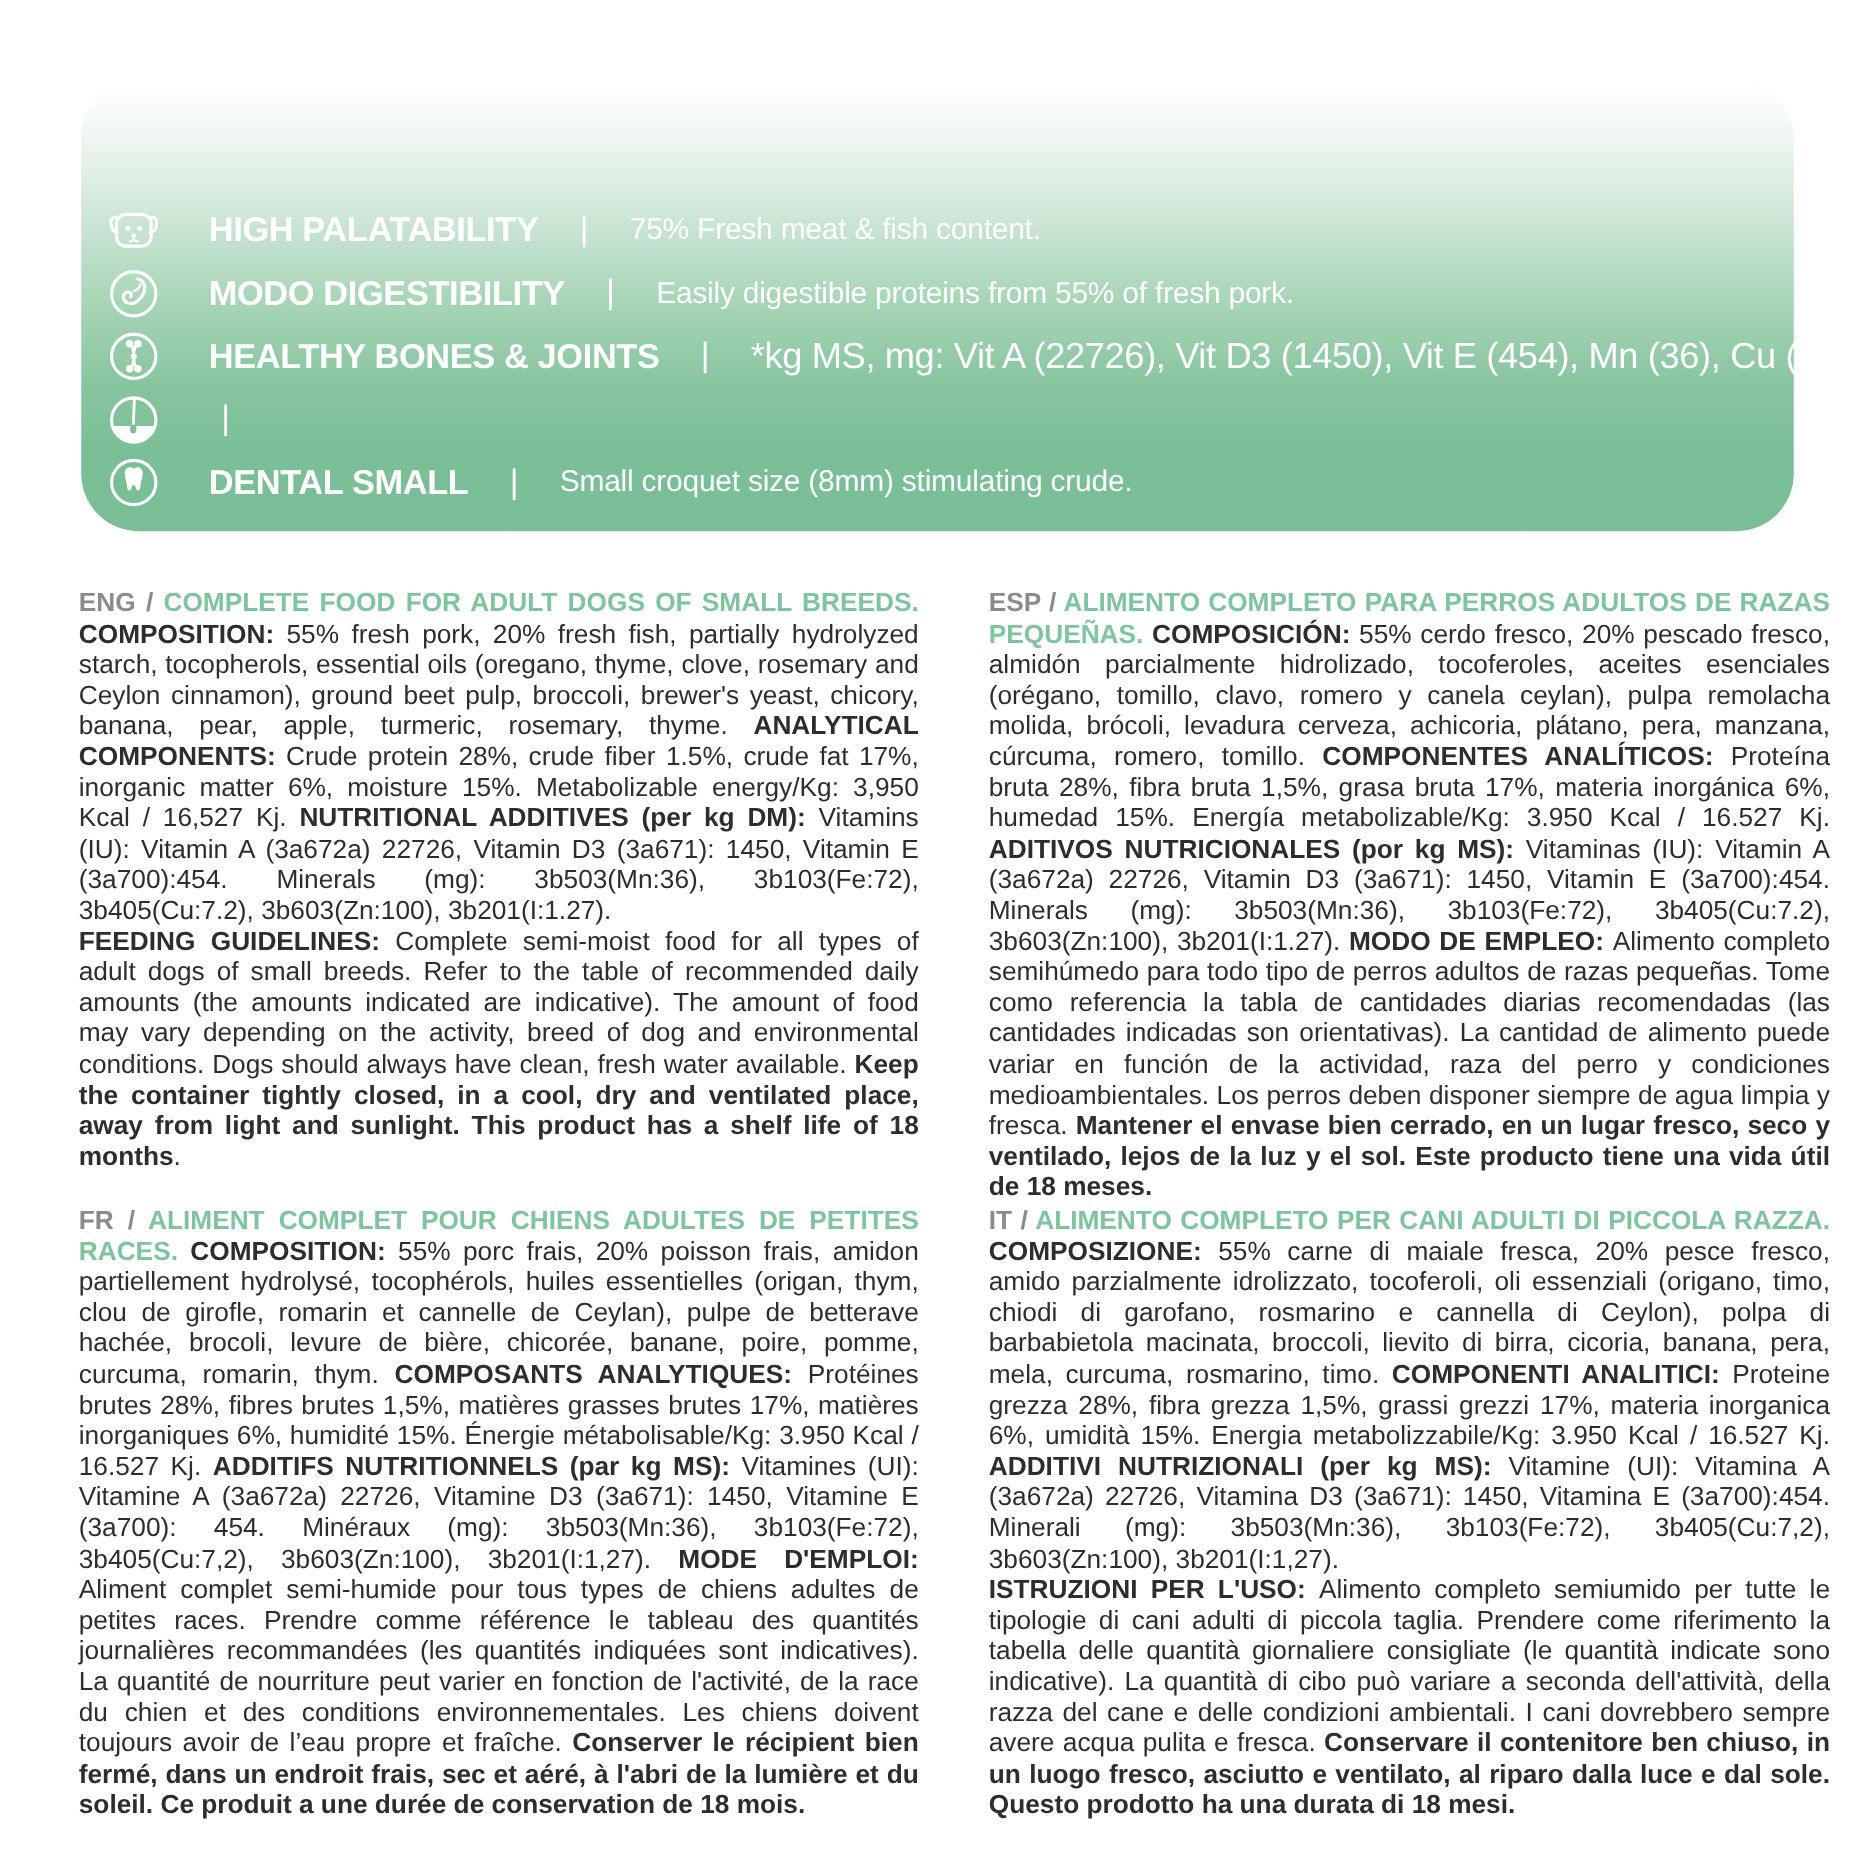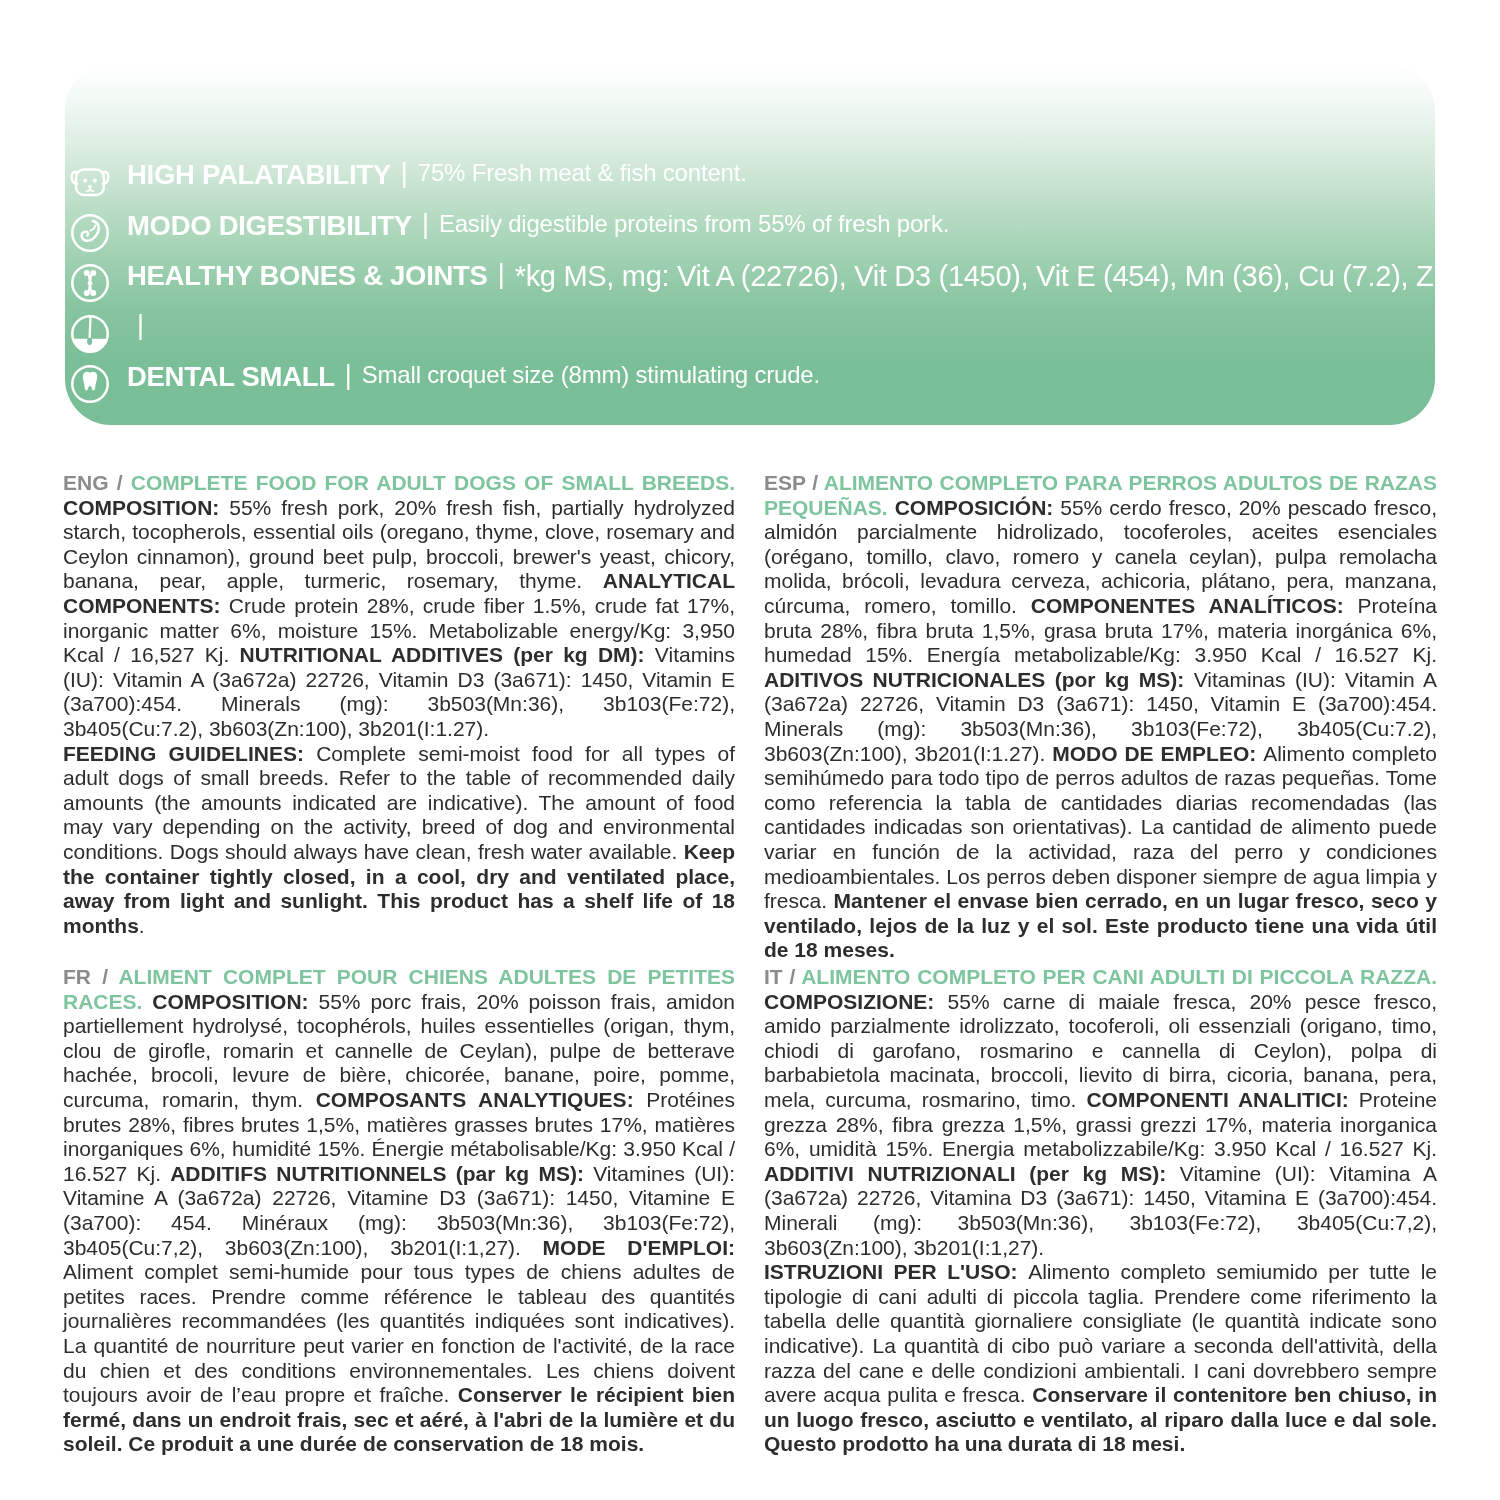--- a/index.html
+++ b/index.html
@@ -19,8 +19,8 @@
   }
   .rows { position:absolute; left:0; top:95px; width:100%; }
   .benefit-row {
-    display:flex; align-items:flex-start; height:50.5px; 
-    color:#ffffff; white-space:nowrap;
+    display:flex; align-items:center; height:50.5px; padding-left:17px;
+    color:#ffffff; white-space:nowrap;gap:23px;
   }
   .icon { flex:0 0 50px; width:50px; display:flex; justify-content:center; align-items:center; margin-right:12px; }
   .icon svg { display:block; }

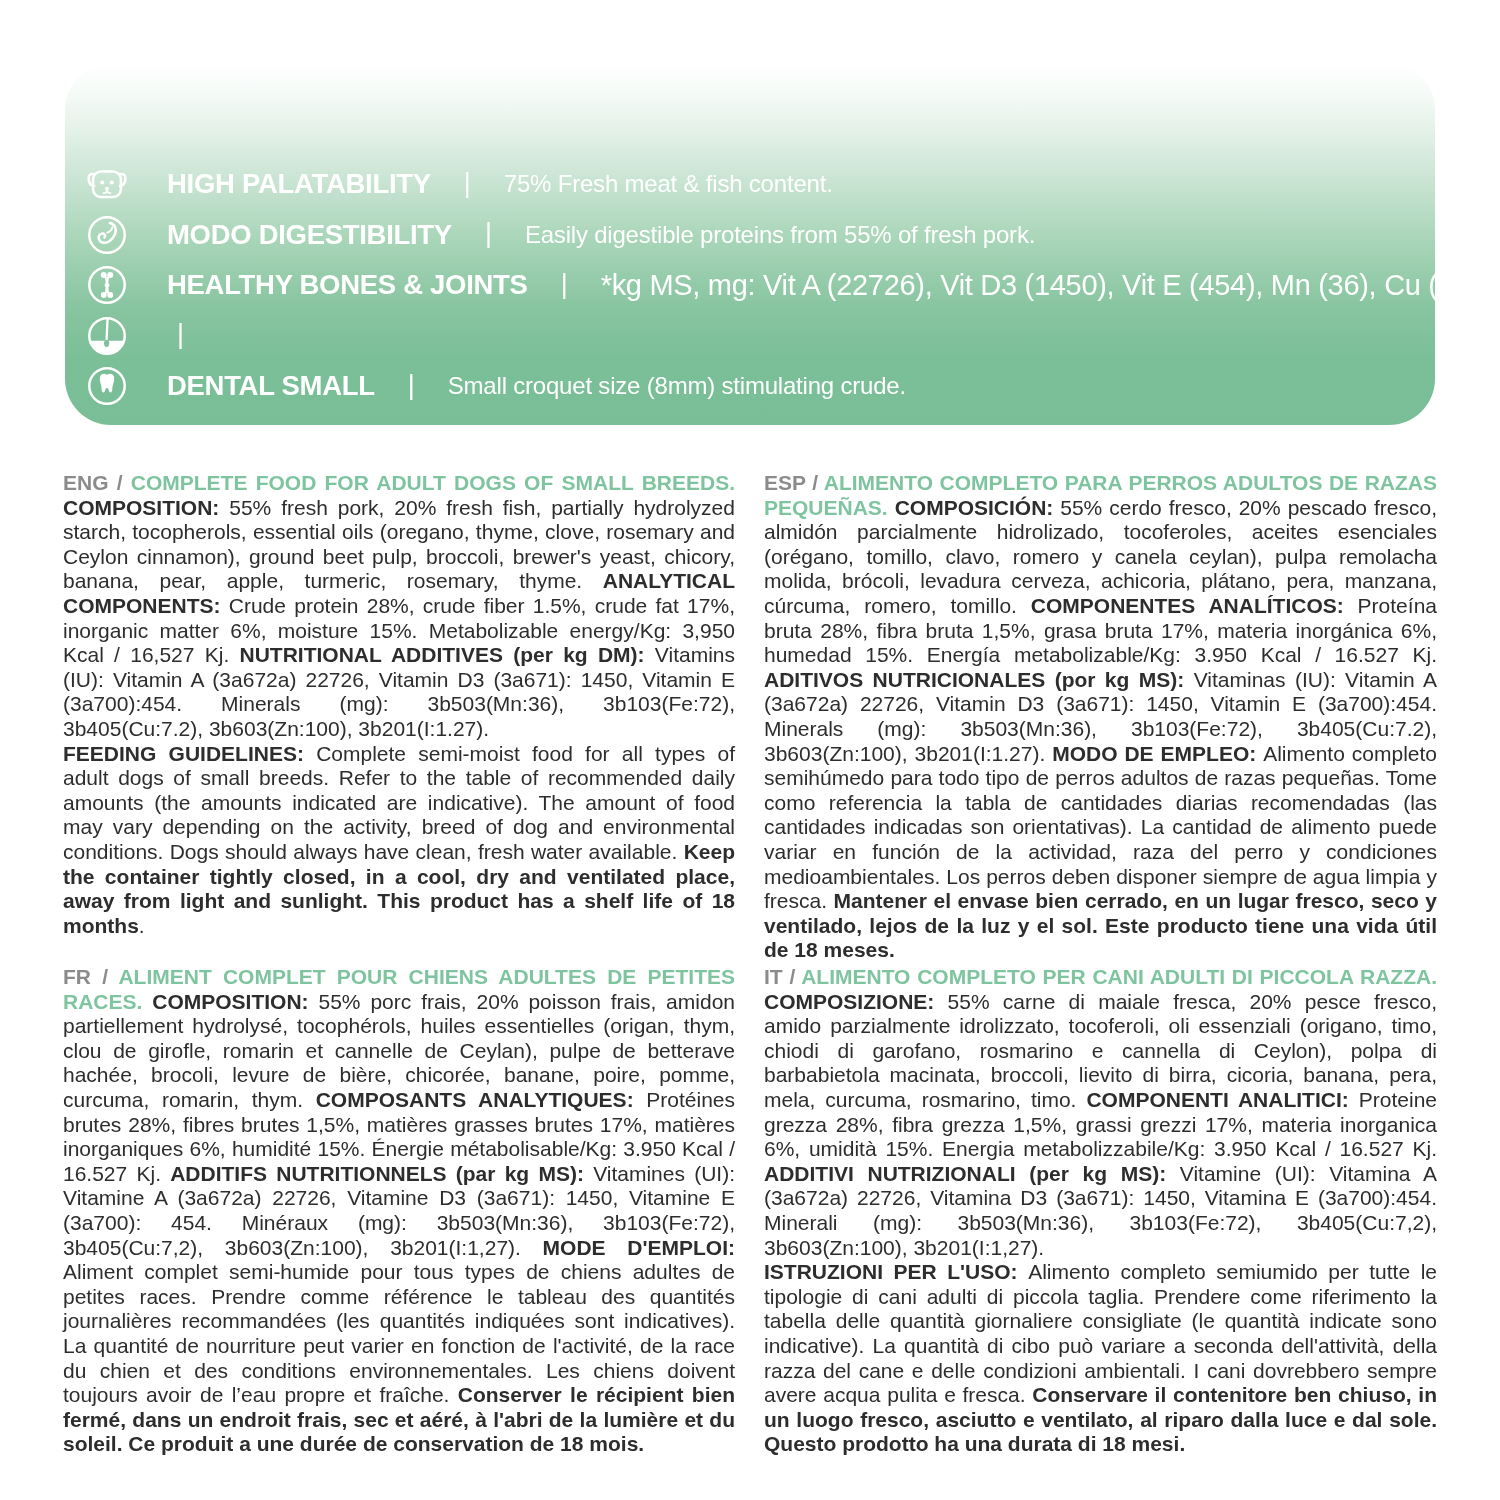--- a/index.html
+++ b/index.html
@@ -32,7 +32,7 @@
   
   .text-grid {
     position:absolute; left:63px; top:471px;
-    display:grid; grid-template-columns:672px 673px; column-gap:29px;
+    display:grid; grid-template-columns:672px 673px; column-gap:56px;
     grid-template-rows:494px auto;
   }
   .lang-block {

